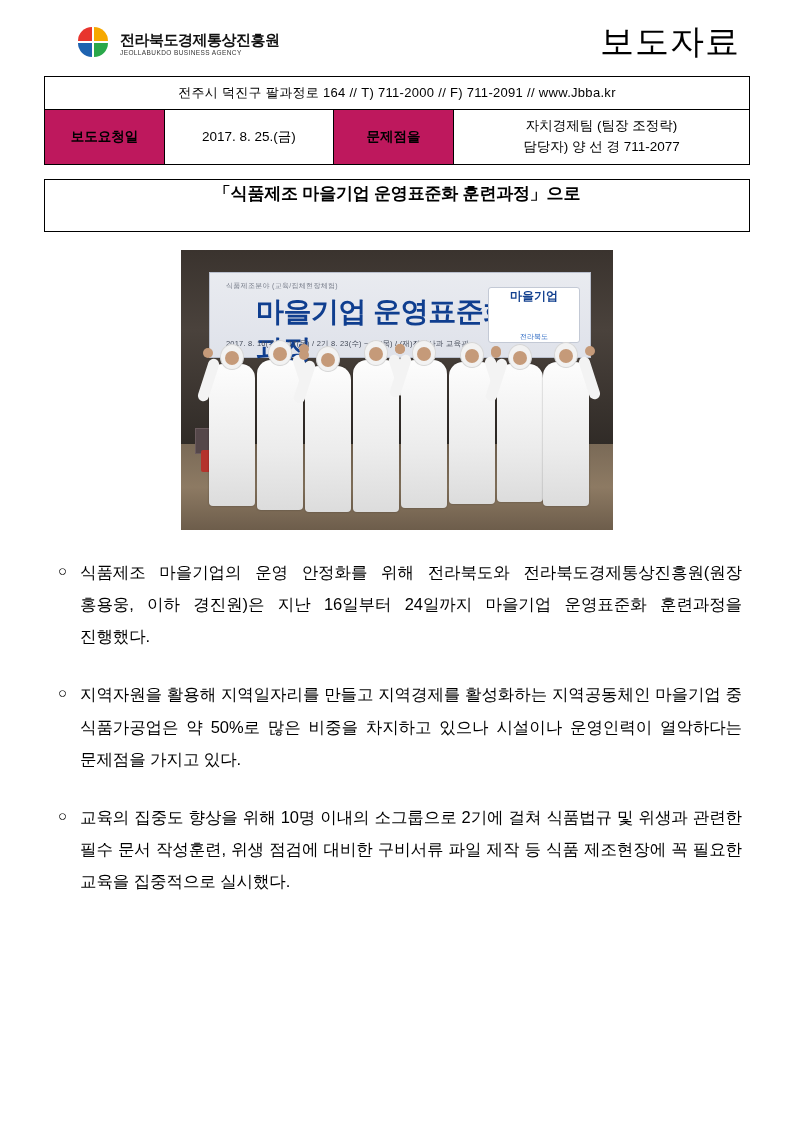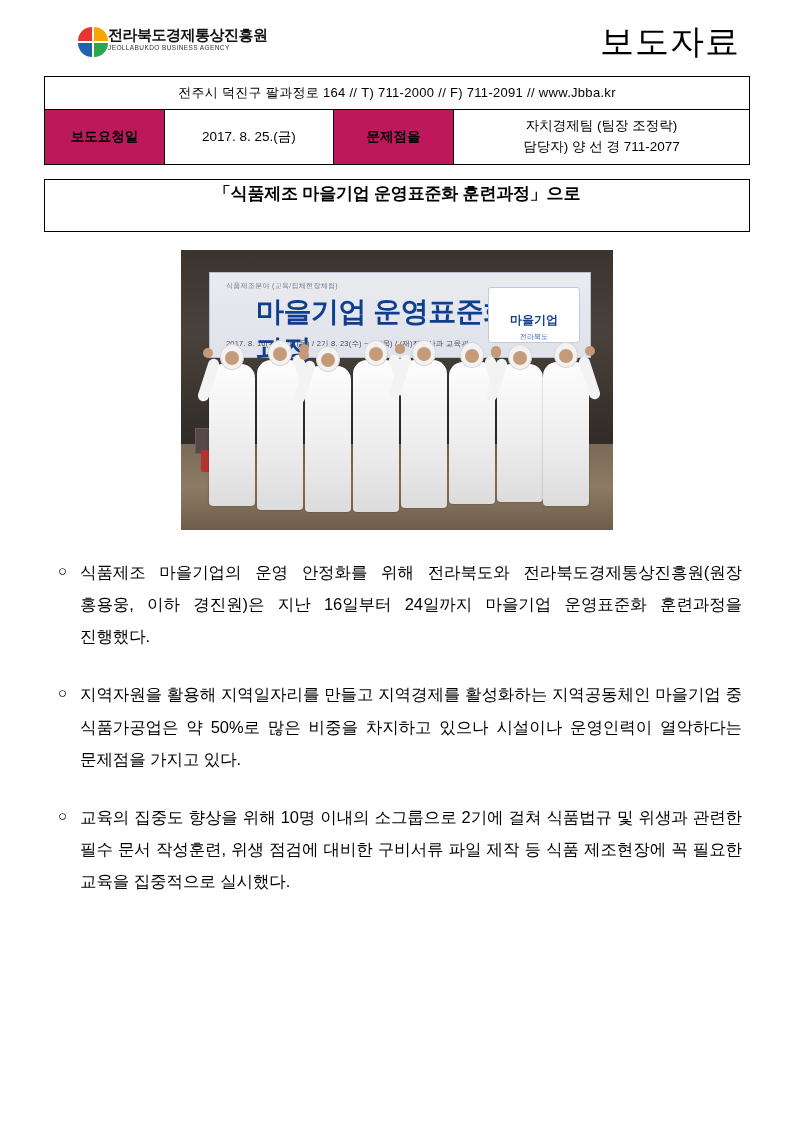--- a/index.html
+++ b/index.html
@@ -30,8 +30,8 @@
   }
   .logo-block {
     display: flex;
-    align-items: flex-start;
-    gap: 0;
+    align-items: flex-end;
+    gap: 12px;
     margin-left: 30px;
   }
   .logo-mark {

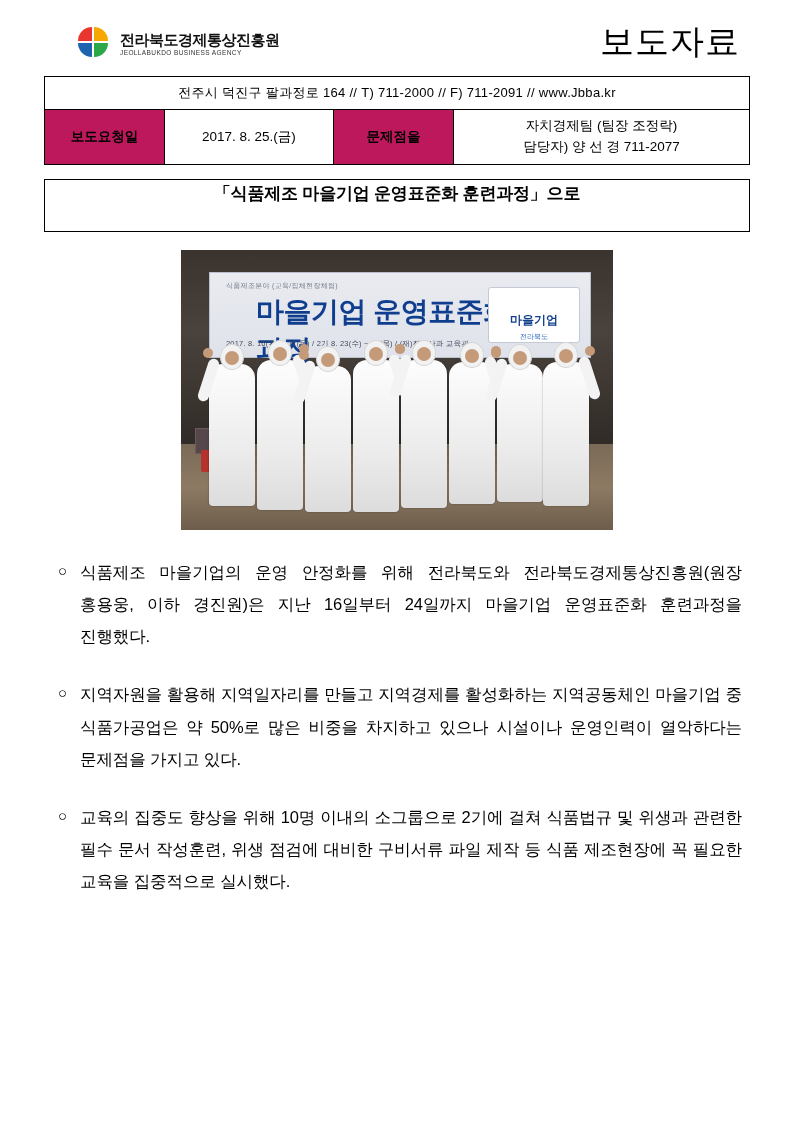--- a/index.html
+++ b/index.html
@@ -160,7 +160,7 @@
     position: absolute; right: 10px; top: 14px;
     width: 92px; height: 56px; background: #ffffff;
     border: 1px solid #c3c9d5; border-radius: 3px;
-    display: flex; flex-direction: column; align-items: center; justify-content: flex-end;
+    display: flex; flex-direction: column; align-items: center; justify-content: space-between;
   }
   .ph-banner .bn-logo .bl1 { font-size: 12px; font-weight: bold; color: #12408f; }
   .ph-banner .bn-logo .bl2 { font-size: 7px; color: #2f6bc4; margin-top: 3px; }

